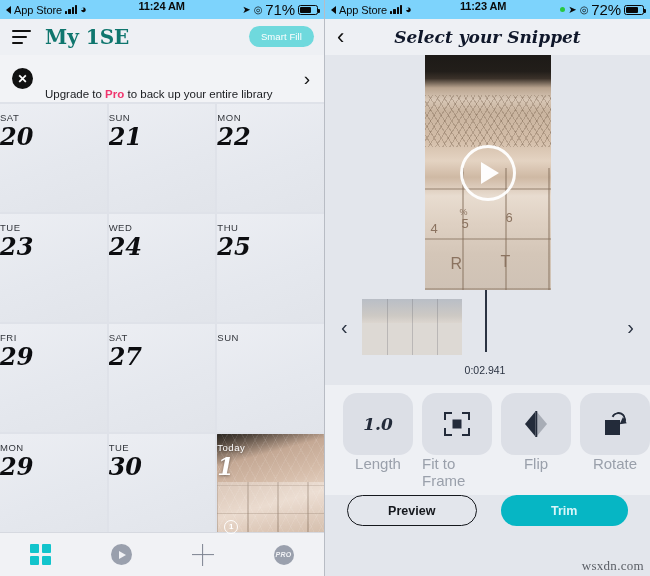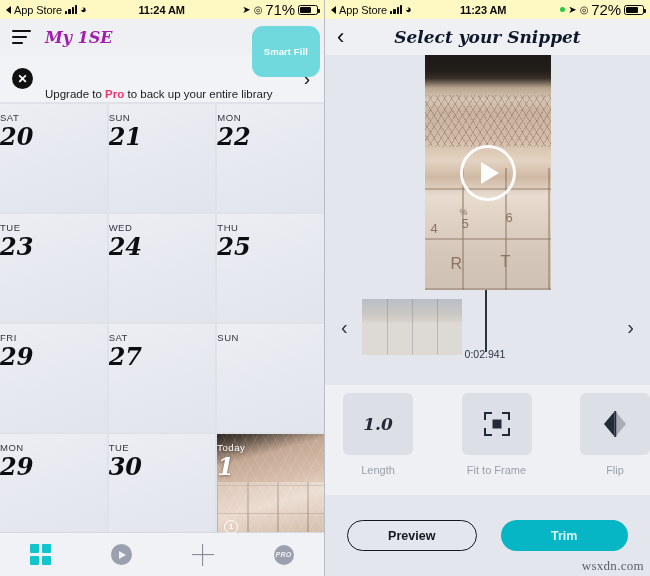--- a/index.html
+++ b/index.html
@@ -16,8 +16,8 @@
 
   
   .statusbar {
-    height: 19px; display: flex; align-items: center;
-    padding: 8px 6px; background: #fef9c3;
+    height: 19px; display: flex; 
+    padding: 0 6px; background: #7dd3fc;
     font-size: 10.5px; color: #0a0a0a; letter-spacing: -0.1px;
   }
   .sb-left { display: flex; align-items: center; gap: 3px; flex: 0 0 auto; }

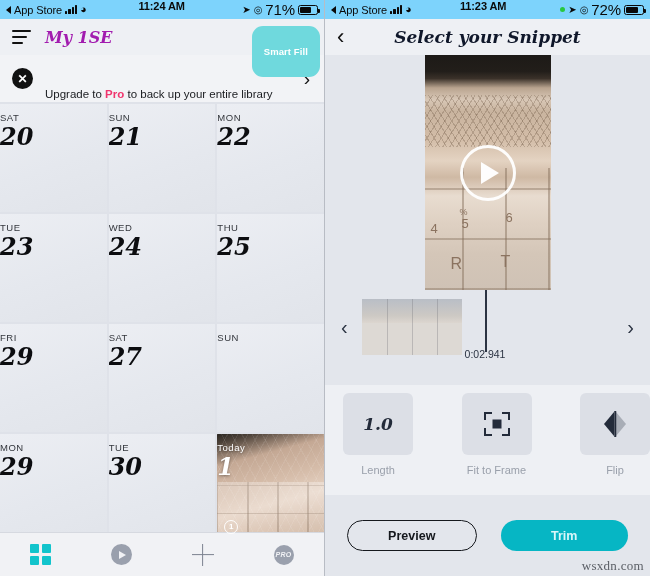--- a/index.html
+++ b/index.html
@@ -59,8 +59,8 @@
   .hamburger span:nth-child(2){width:78%}
   .hamburger span:nth-child(3){width:58%}
   .app-title {
-    font-family: "DejaVu Serif", serif; font-weight: bold; font-style: italic;
-    font-size: 16px; color: #a21caf; letter-spacing: 0px;
+    font-family: "DejaVu Serif", serif; font-weight: bold; 
+    font-size: 20px; color: #0f766e; letter-spacing: 0px;
   }
   .smartfill {
     position: absolute; right: 4px; top: 7px;

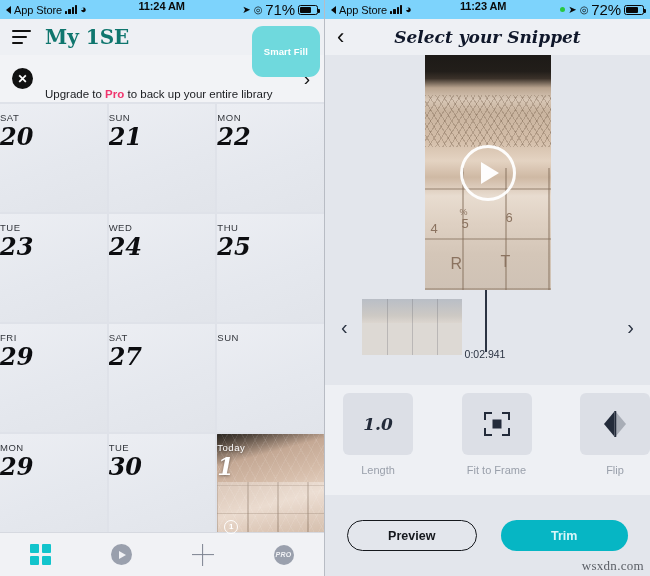--- a/index.html
+++ b/index.html
@@ -63,10 +63,10 @@
     font-size: 20px; color: #0f766e; letter-spacing: 0px;
   }
   .smartfill {
-    position: absolute; right: 4px; top: 7px;
+    position: absolute; right: 10px; top: 7px;
     background: #6fd9dd; color: #ffffff; border: none;
-    border-radius: 11px; font-size: 9.5px; font-weight: 700;
-    padding: 20px 12px; cursor: pointer; letter-spacing: 0.1px;
+    border-radius: 11px; font-size: 9.5px; font-weight: 400;
+    padding: 5px 12px; cursor: pointer; letter-spacing: 0.1px;
   }
 
   

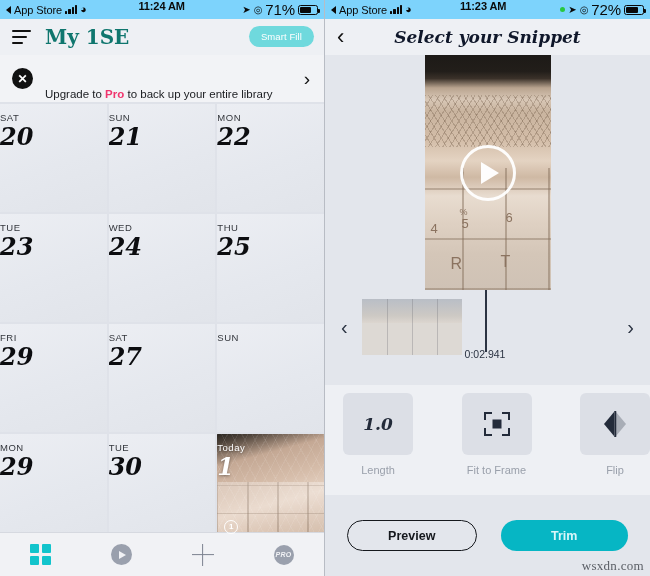--- a/index.html
+++ b/index.html
@@ -230,7 +230,7 @@
     left: 160px;
   }
   .tl-time {
-    position:absolute; top: 58px; left: 160px; transform: translateX(-50%);
+    position:absolute; top: 74px; left: 160px; transform: translateX(-50%);
     font-size: 10.5px; color:#2b3342; white-space:nowrap;
   }
 

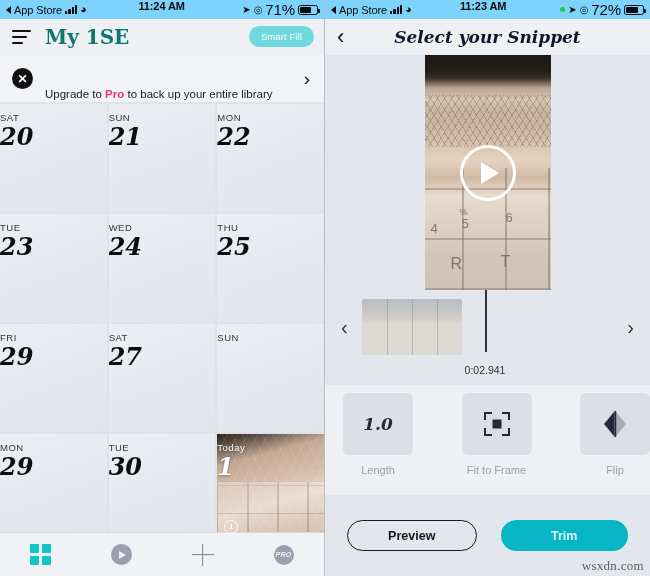--- a/index.html
+++ b/index.html
@@ -240,7 +240,7 @@
   }
   .tool { width: 70px; display:flex; flex-direction:column; align-items:center; cursor:pointer; }
   .tool-box {
-    width: 70px; height: 62px; background:#dcdfe6; border-radius:6px;
+    width: 70px; height: 62px; background:#dcdfe6; border-radius:14px;
     display:flex; align-items:center; justify-content:center;
   }
   .tool-label { font-size: 11px; color:#9aa0ab; margin-top: 9px; }

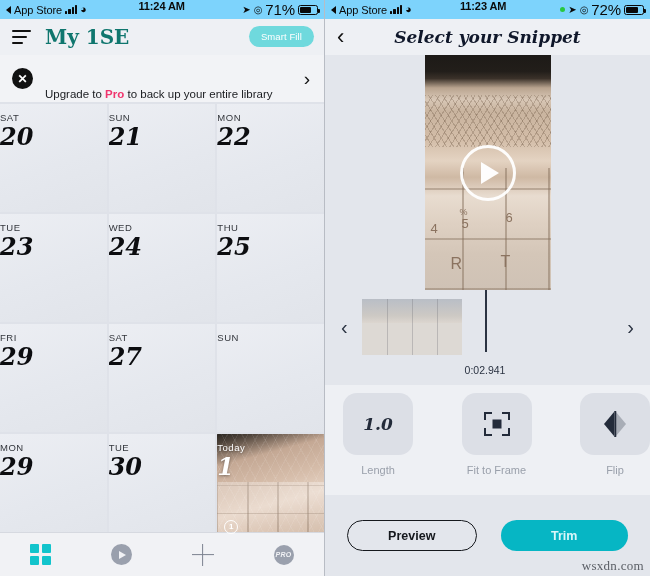--- a/index.html
+++ b/index.html
@@ -243,7 +243,7 @@
     width: 70px; height: 62px; background:#dcdfe6; border-radius:14px;
     display:flex; align-items:center; justify-content:center;
   }
-  .tool-label { font-size: 11px; color:#9aa0ab; margin-top: 9px; }
+  .tool-label { font-size: 15px; color:#9aa0ab; }
   .tool-len {
     font-family:"DejaVu Serif", serif; font-style:italic; font-weight:bold;
     font-size:17px; color:#232b3a;

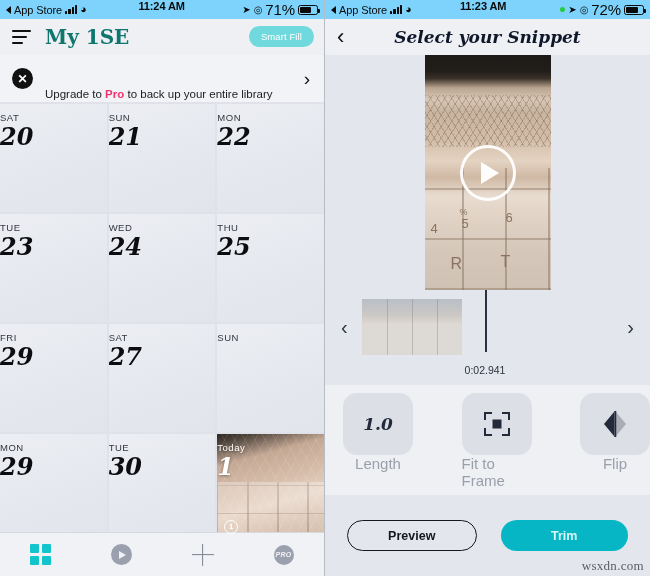--- a/index.html
+++ b/index.html
@@ -510,6 +510,16 @@
         </div>
         <div class="tool-label">Flip</div>
       </div>
+      <div class="tool">
+        <div class="tool-box">
+          <span class="icon-rot">
+            <i class="sq"></i>
+              <i class="arc"></i>
+              <i class="head"></i>
+          </span>
+        </div>
+        <div class="tool-label">Rotate</div>
+      </div>
     </div>
 
     <div class="actions">

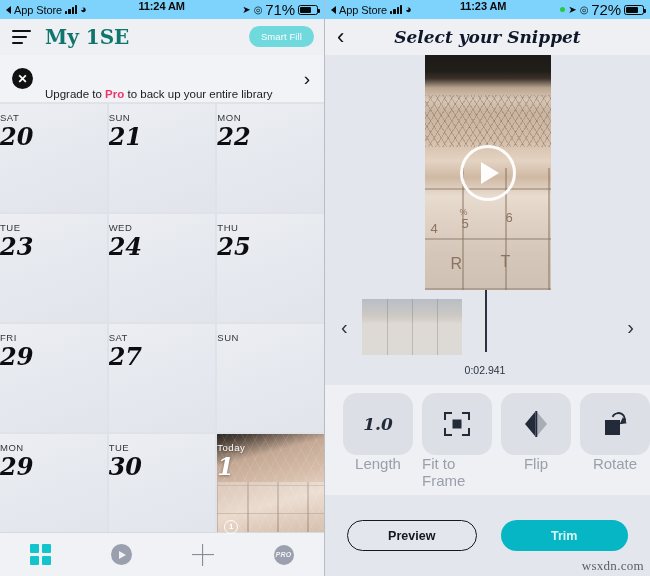--- a/index.html
+++ b/index.html
@@ -283,7 +283,7 @@
 
   .actions {
     position:absolute; bottom:0; left:0; right:0; height:81px;
-    background:#e3e6ec; display:flex; align-items:center; gap:24px;
+    background:#e3e6ec; display:flex; gap:24px;
     padding: 0 22px;
   }
   .btn-preview {

